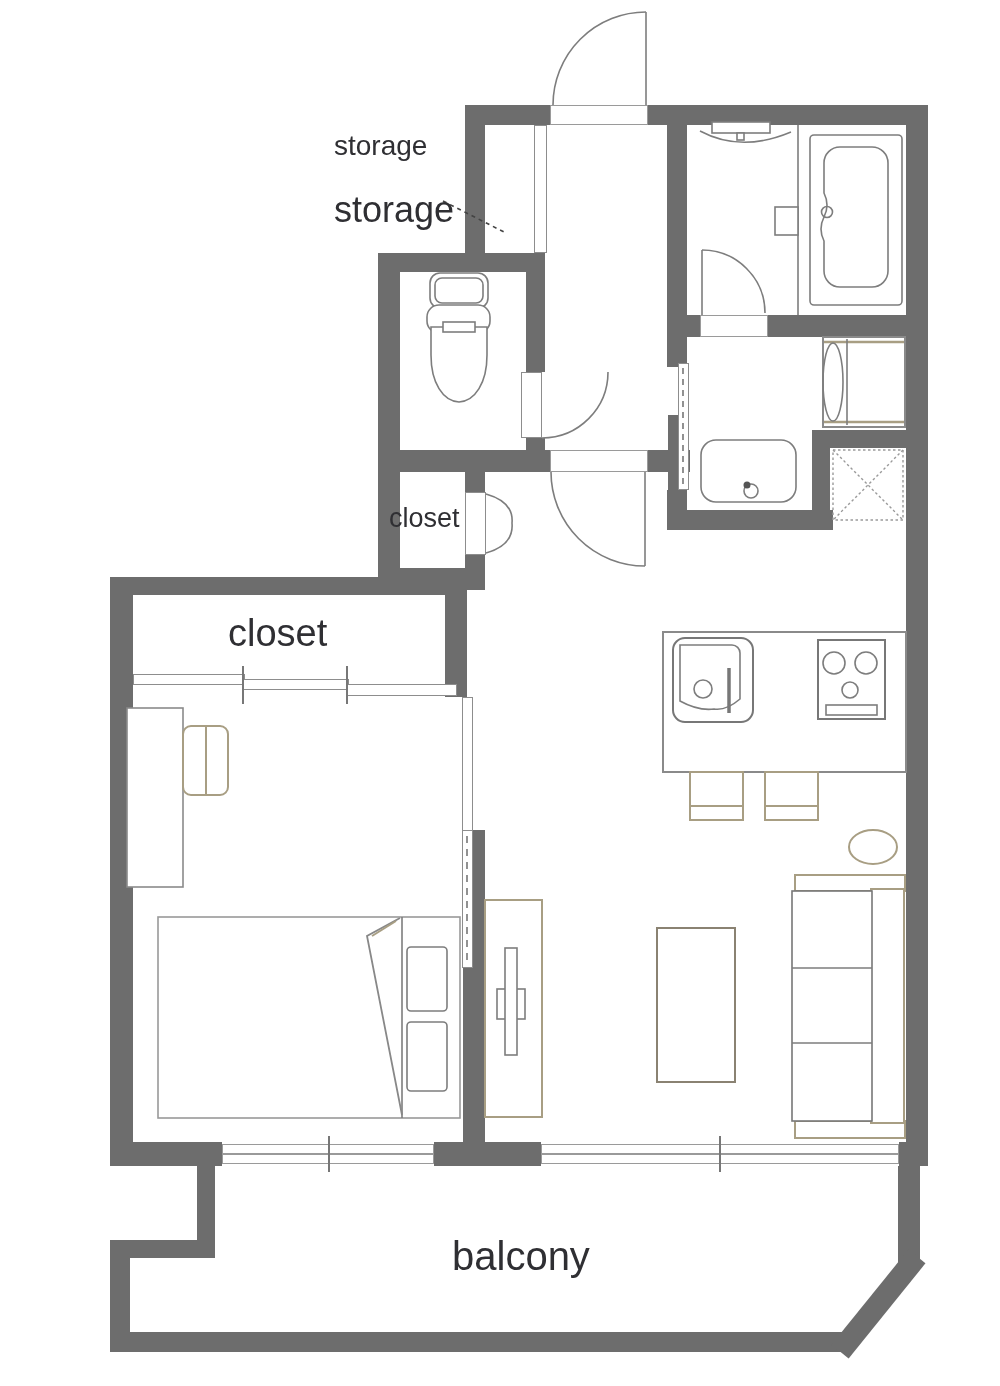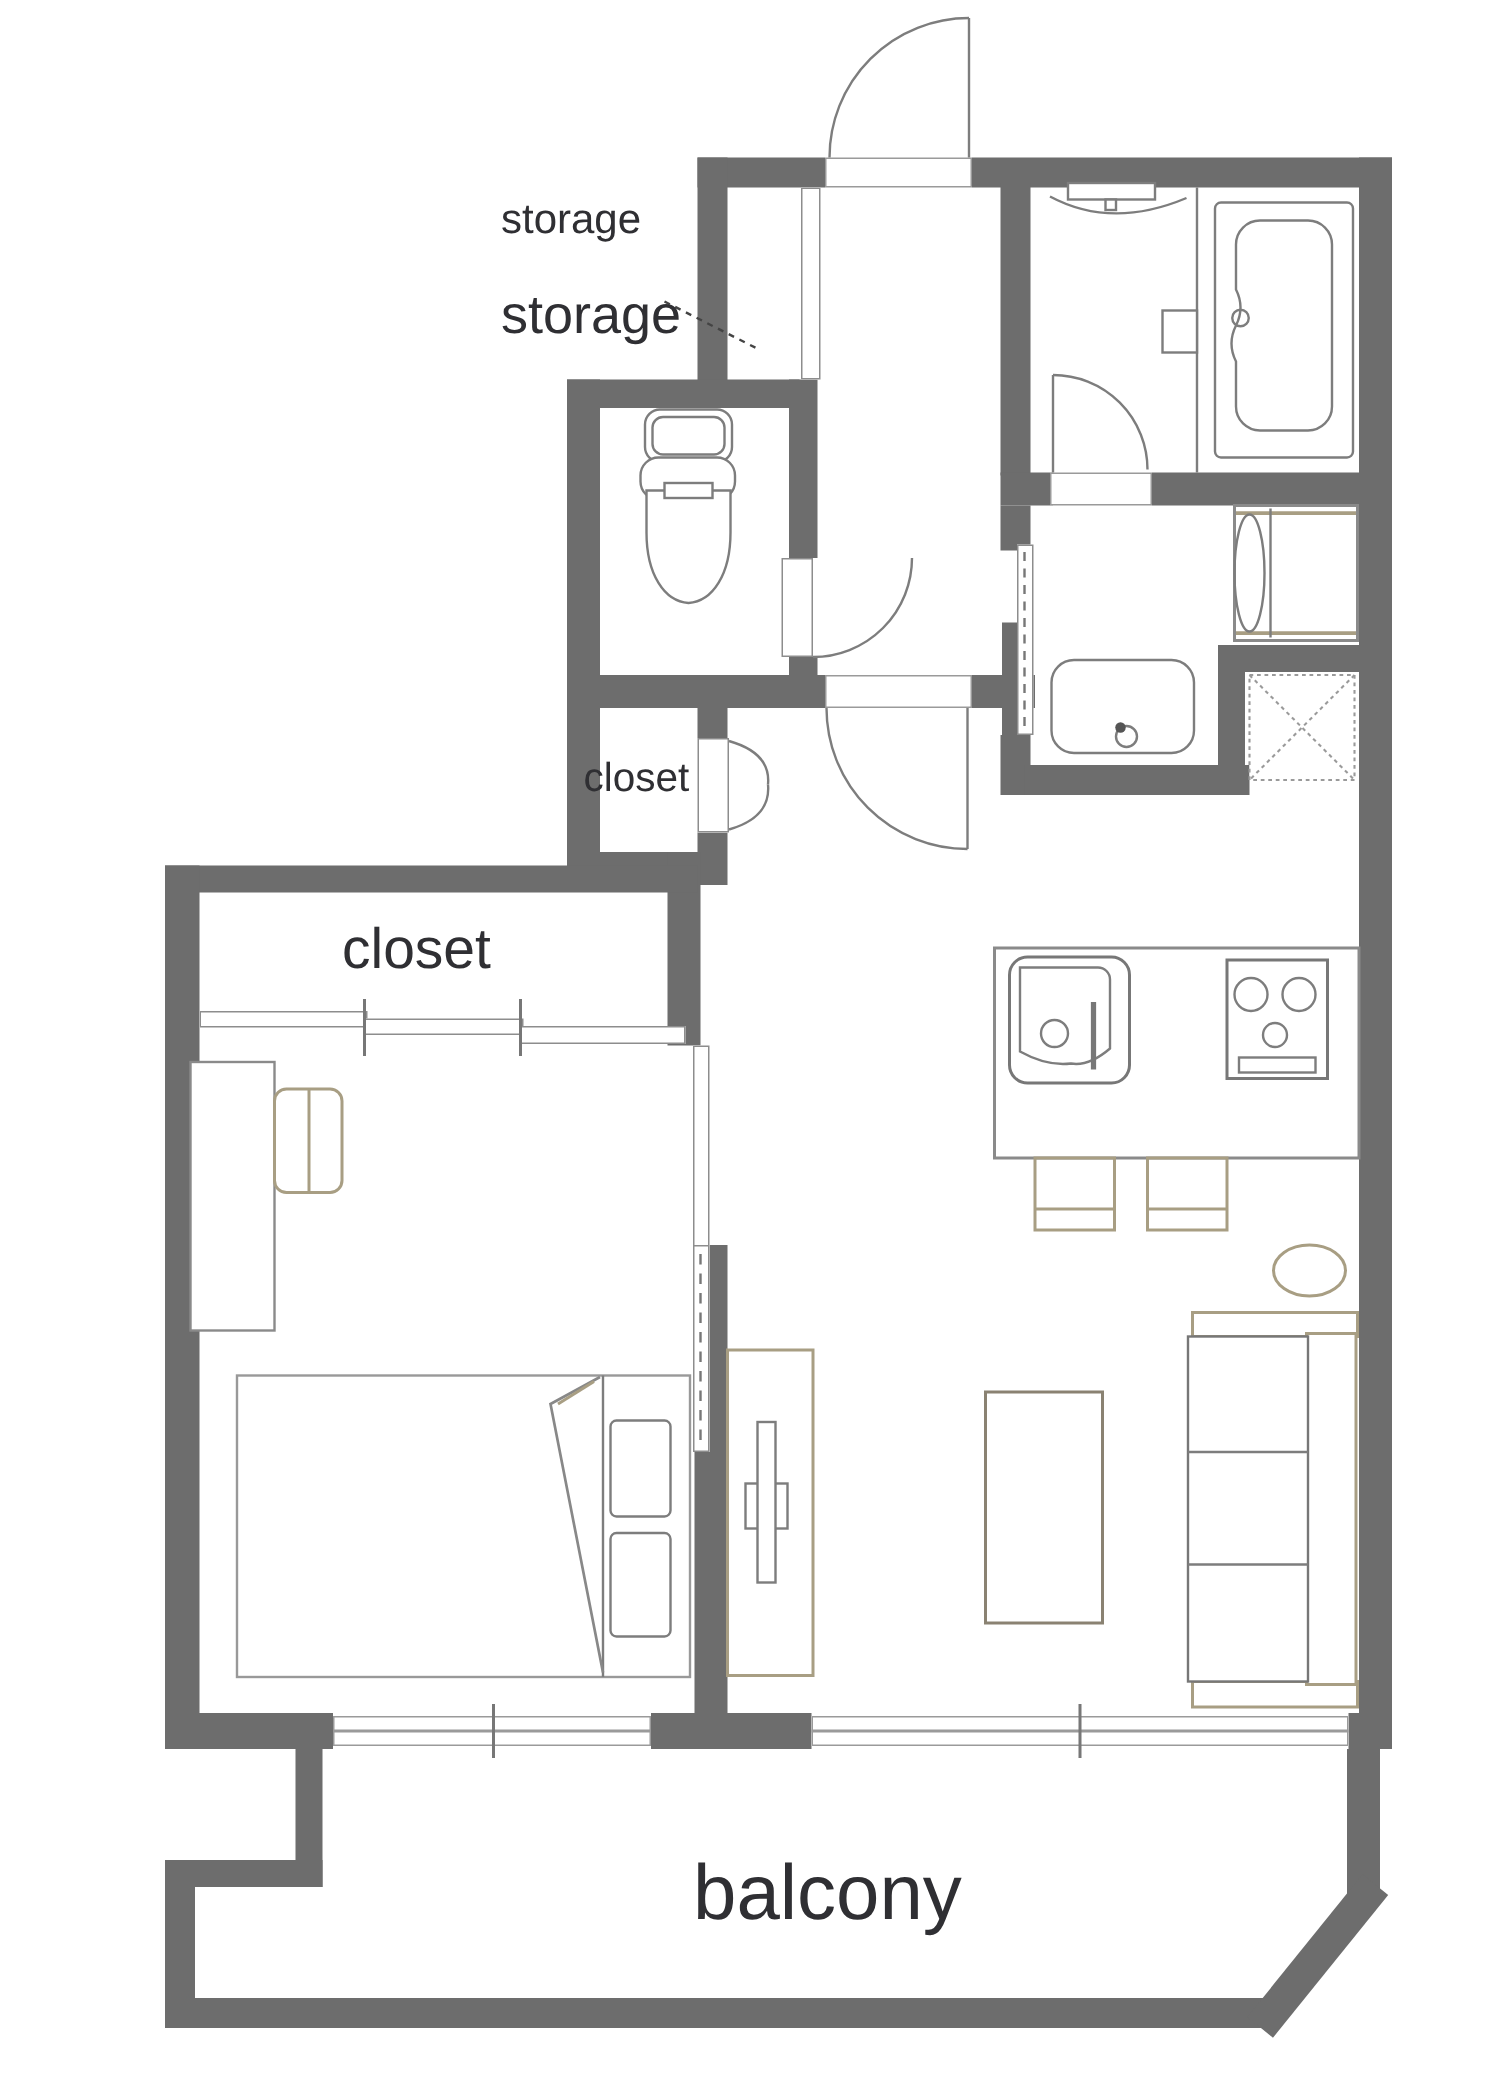--- a/index.html
+++ b/index.html
@@ -213,7 +213,7 @@
   <div class="lbl" style="left:334px;top:192px;font-size:36px;">storage</div>
   <div class="lbl" style="left:389px;top:505px;font-size:27px;">closet</div>
   <div class="lbl" style="left:228px;top:614px;font-size:38px;">closet</div>
-  <div class="lbl" style="left:462px;top:1236px;font-size:52px;">balcony</div>
+  <div class="lbl" style="left:452px;top:1236px;font-size:40px;">balcony</div>
 </div>
 
 </body></html>

